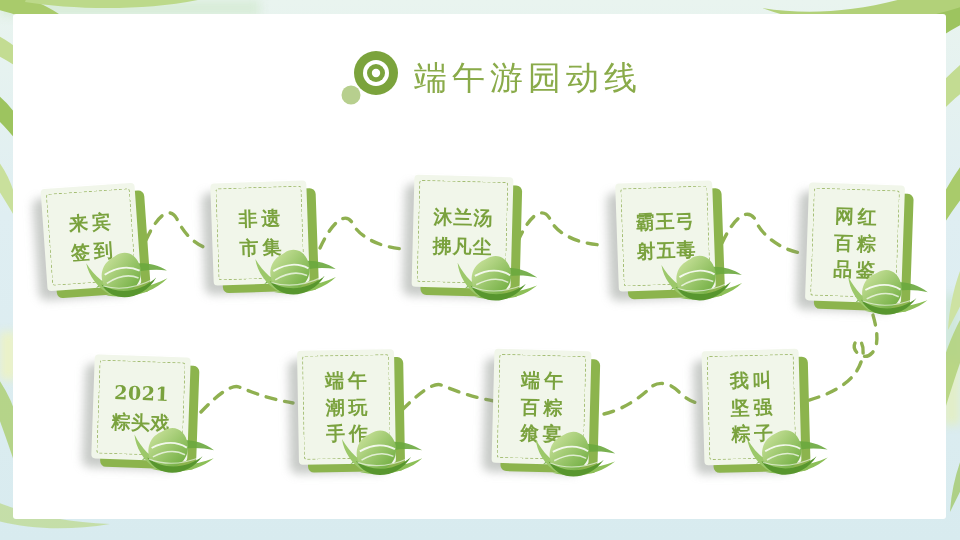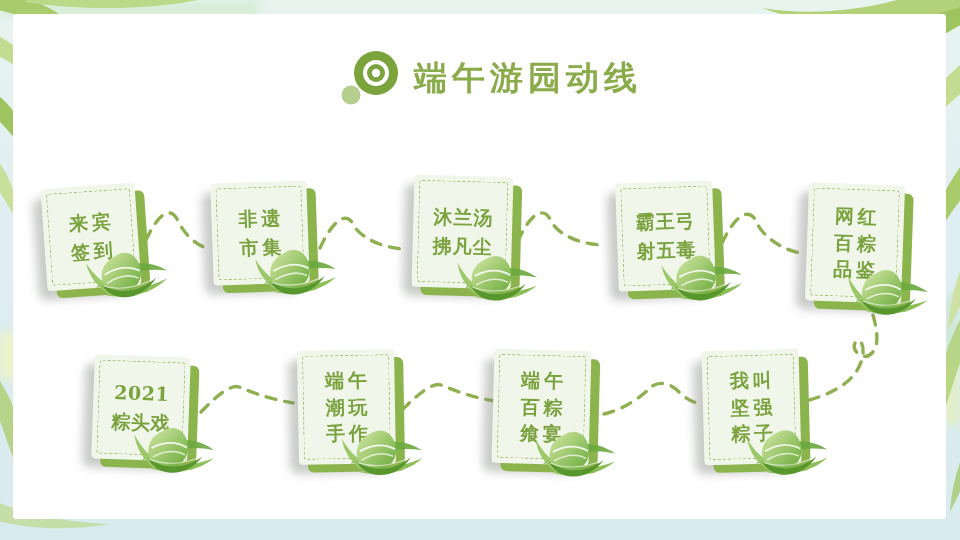--- a/index.html
+++ b/index.html
@@ -28,7 +28,7 @@
   }
   #title-icon{display:block;}
   #slide-title{
-    margin:0;font-size:33px;font-weight:bold;color:#8aab4a;
+    margin:0;font-size:33px;font-weight:normal;color:#8aab4a;
     letter-spacing:5px;white-space:nowrap;
   }
   

